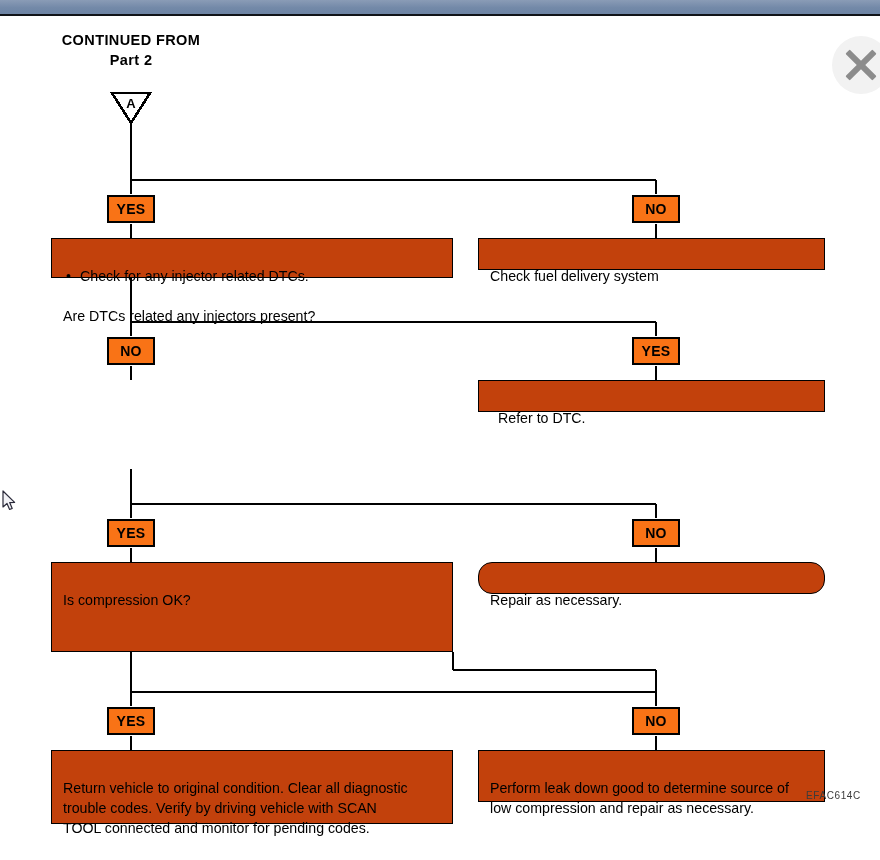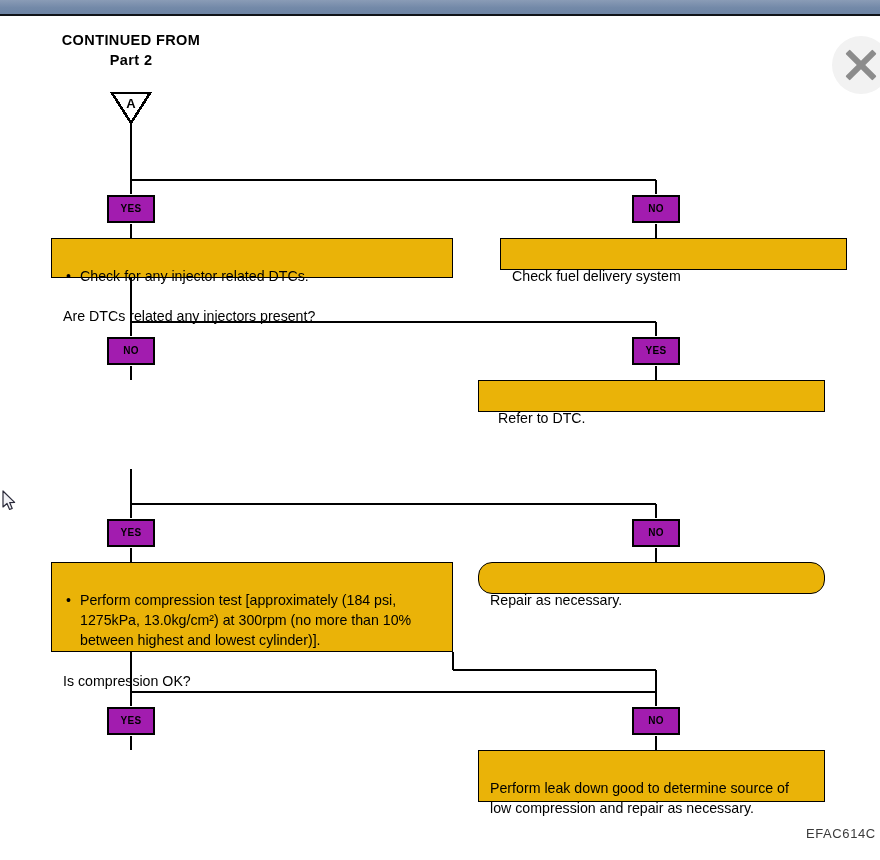--- a/index.html
+++ b/index.html
@@ -95,12 +95,12 @@
   
   .yn-box {
     border: 2px solid #000;
-    background: #a21caf;
+    background: #f97316;
     height: 28px;
     width: 48px;
     line-height: 24px;
     text-align: center;
-    font-size: 10px;
+    font-size: 14px;
     font-weight: bold;
     color: #000;
     letter-spacing: 0.3px;

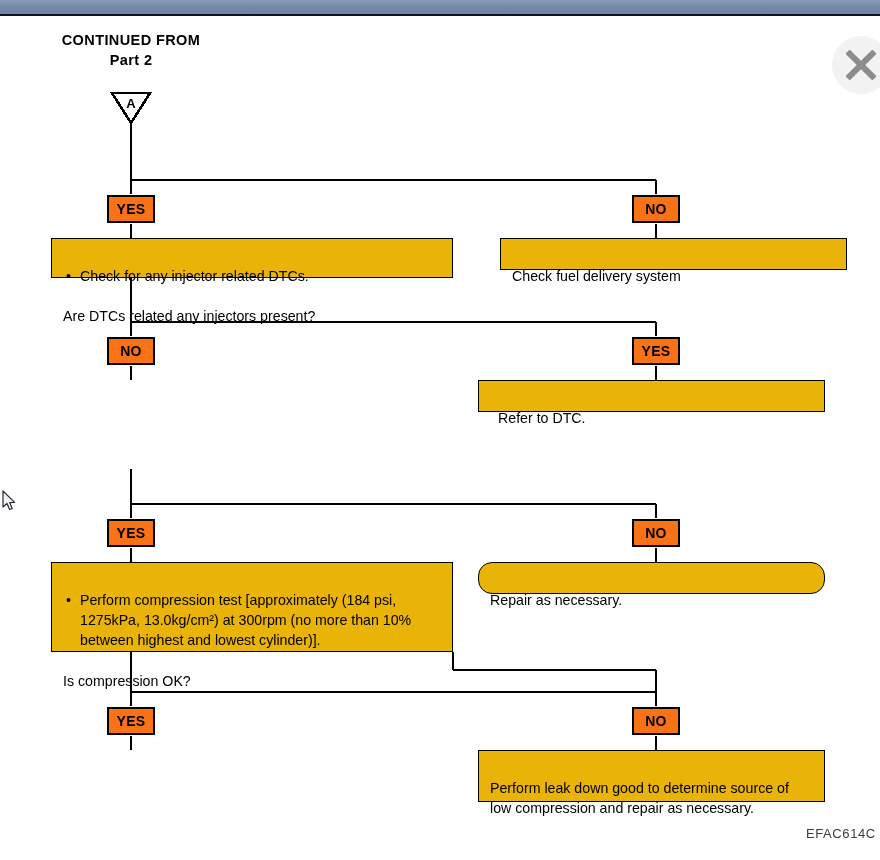--- a/index.html
+++ b/index.html
@@ -109,7 +109,7 @@
   
   .flow-box {
     border: 1.6px solid #000;
-    background: #eab308;
+    background: #c2410c;
     color: #000;
     font-size: 14.2px;
     line-height: 1.42;

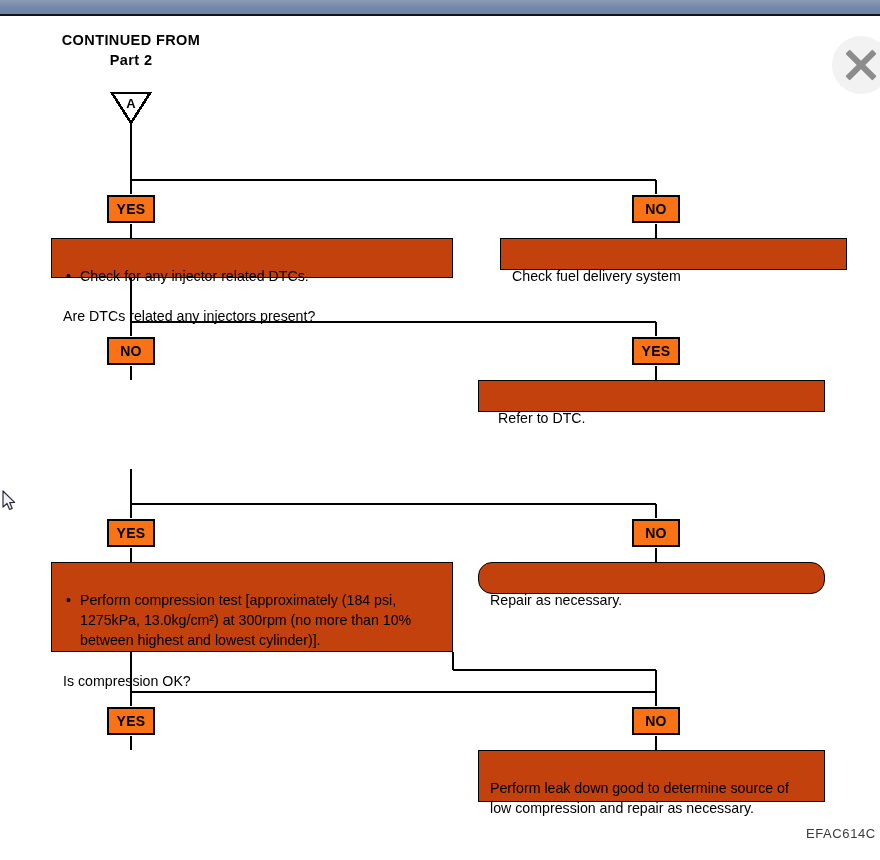--- a/index.html
+++ b/index.html
@@ -214,7 +214,7 @@
     <span class="plain-row">Are DTCs related any injectors present?</span>
   </div>
 
-  <div class="abs flow-box" style="left:478px; top:220px; width:347px; height:32px;margin-left:22px;">
+  <div class="abs flow-box" style="left:478px; top:220px; width:347px; height:32px;">
     <span class="plain-row">Check fuel delivery system</span>
   </div>
 

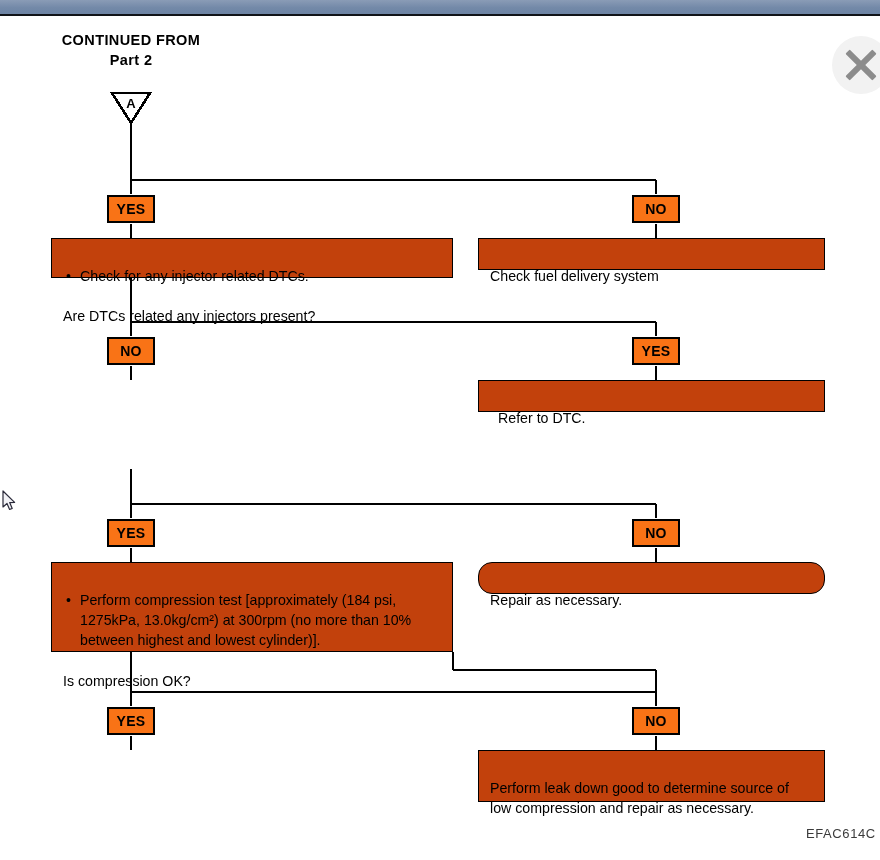--- a/index.html
+++ b/index.html
@@ -230,9 +230,6 @@
   <div class="abs yn-box" style="left:632px; top:501px;">NO</div>
 
   <div class="abs flow-box bulleted" style="left:51px; top:544px; width:402px; height:90px;">
-    <span class="bullet-row">Perform compression test [approximately (184 psi,
-1275kPa, 13.0kg/cm²) at 300rpm (no more than 10%
-between highest and lowest cylinder)].</span>
     <span class="plain-row">Is compression OK?</span>
   </div>
 

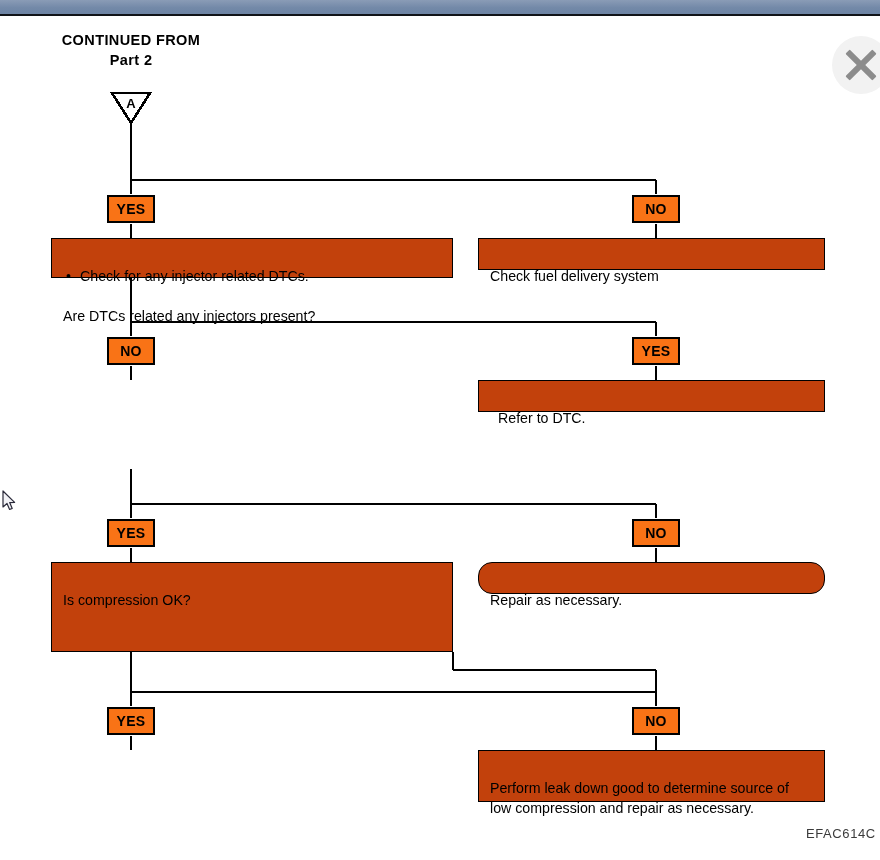--- a/index.html
+++ b/index.html
@@ -240,6 +240,11 @@
   <div class="abs yn-box" style="left:107px; top:689px;">YES</div>
   <div class="abs yn-box" style="left:632px; top:689px;">NO</div>
 
+  <div class="abs flow-box" style="left:51px; top:732px; width:402px; height:74px;">
+    <span class="plain-row">Return vehicle to original condition. Clear all diagnostic
+trouble codes. Verify by driving vehicle with SCAN
+TOOL connected and monitor for pending codes.</span>
+  </div>
 
   <div class="abs flow-box" style="left:478px; top:732px; width:347px; height:52px;">
     <span class="plain-row">Perform leak down good to determine source of

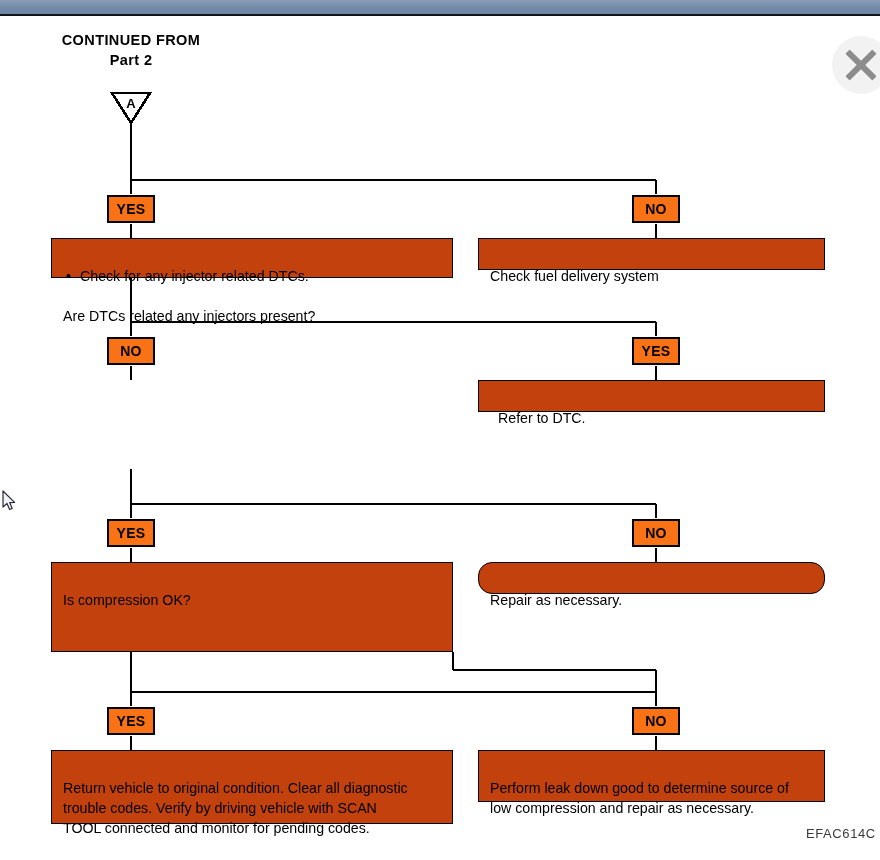--- a/index.html
+++ b/index.html
@@ -137,8 +137,8 @@
 
   #figure-code {
     position: absolute;
-    left: 806px; top: 808px;
-    font-size: 13px;
+    left: 806px; top: 772px;
+    font-size: 10px;
     color: #3b3b3b;
     letter-spacing: 0.6px;
     white-space: nowrap;

